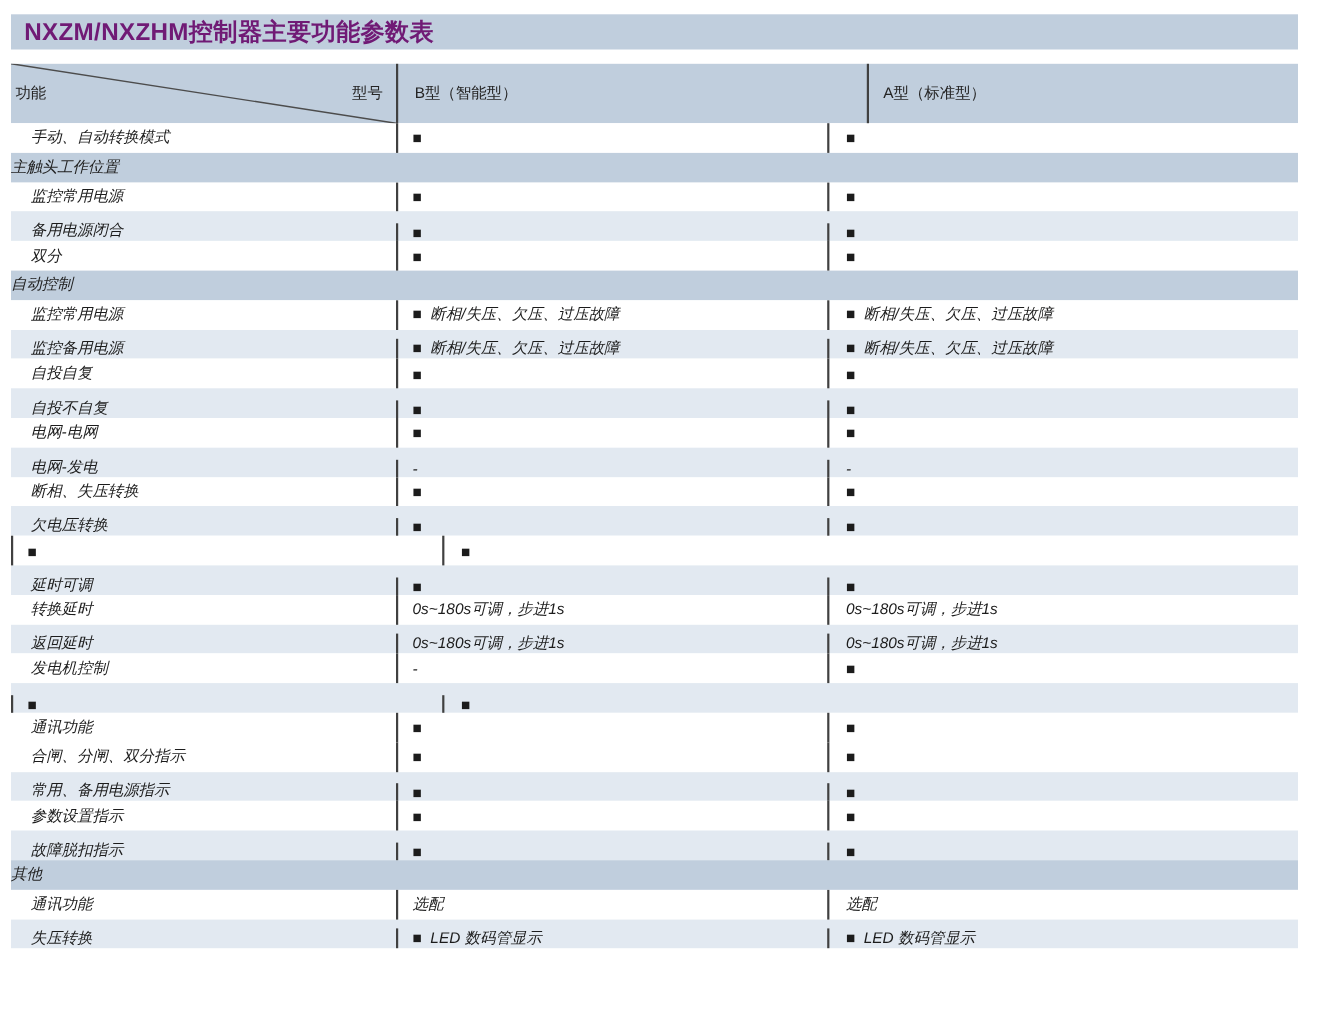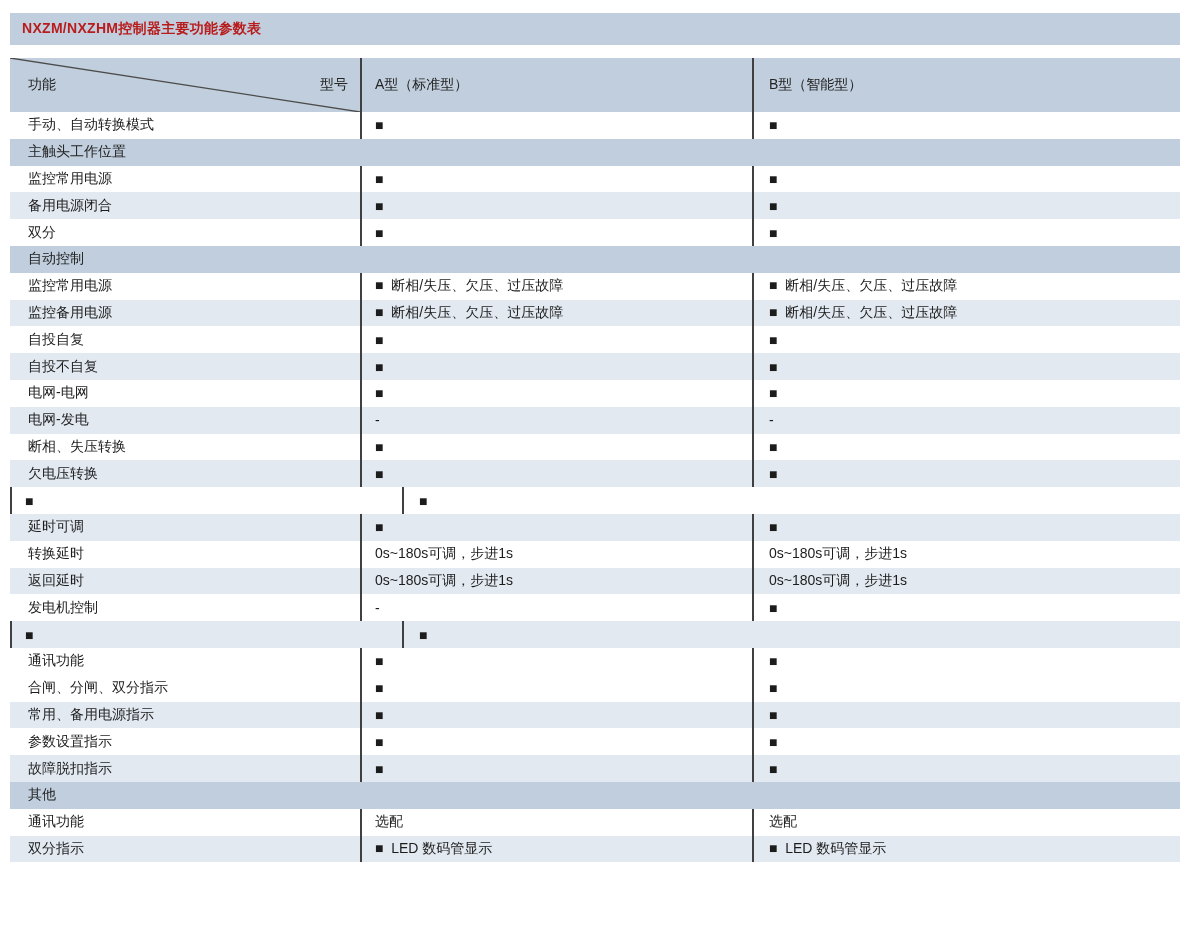--- a/index.html
+++ b/index.html
@@ -15,7 +15,7 @@
 
   .title-bar{position:absolute;left:10px;top:13px;width:1170px;height:32px;
     background:var(--blue);display:flex;align-items:center;padding-left:12px;}
-  .title-bar span{font-weight:bold;font-size:14px;color:#b91c1c;letter-spacing:.3px;}
+  .title-bar span{font-weight:bold;font-size:22px;color:#701a75;letter-spacing:.3px;}
 
   .spec-table{position:absolute;left:10px;top:58px;width:1170px;font-size:14px;}
 

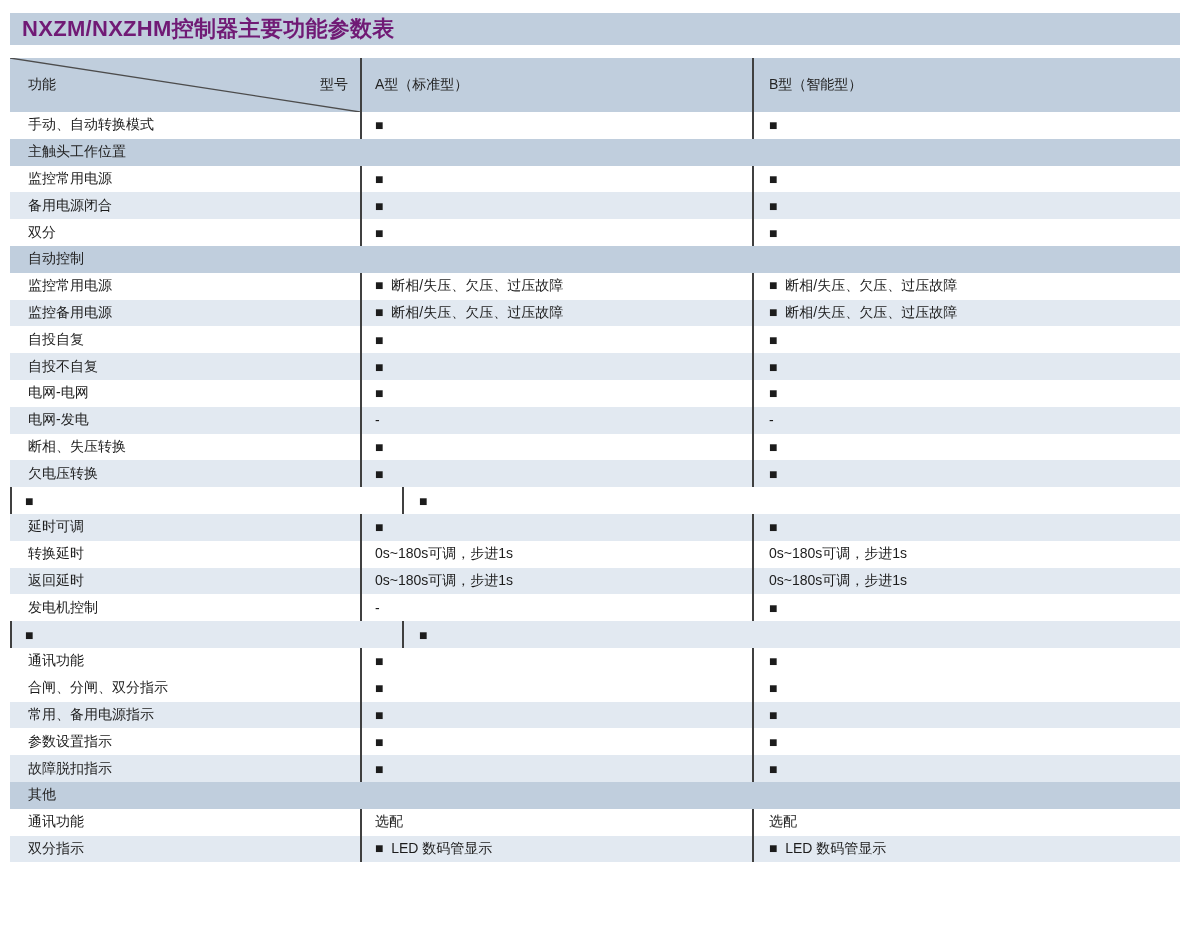--- a/index.html
+++ b/index.html
@@ -21,7 +21,7 @@
 
   .header-row{display:flex;height:54px;background:var(--blue);color:#242424;}
   .corner-cell{width:350px;position:relative;display:flex;align-items:center;
-    justify-content:space-between;padding:0 12px 0 18px;}
+    justify-content:space-between;padding:0 12px 0 4px;}
   .diag{position:absolute;left:0;top:0;width:100%;height:100%;}
   .diag line{stroke:#4c4c4c;stroke-width:1.3;vector-effect:non-scaling-stroke;}
   .corner-cell span{position:relative;background:transparent;}

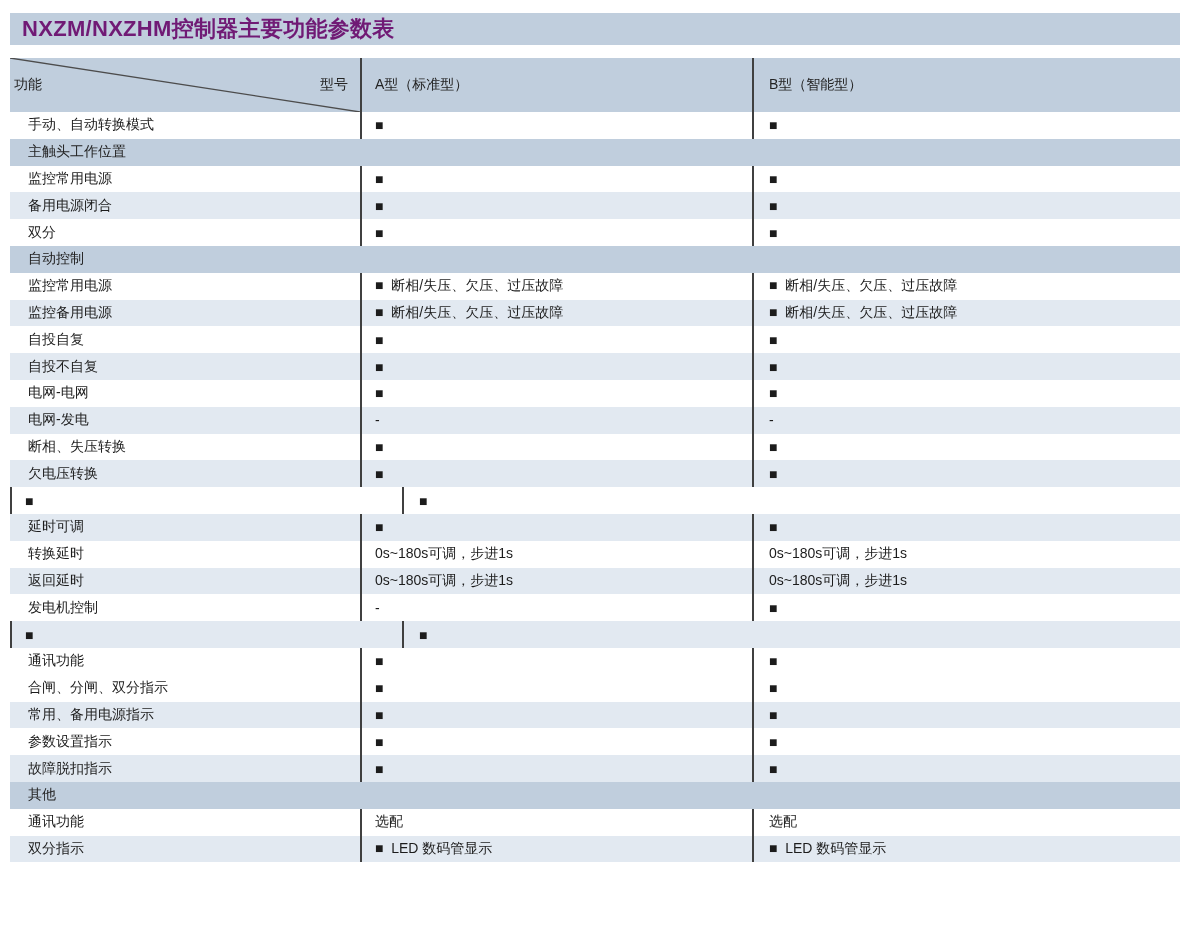--- a/index.html
+++ b/index.html
@@ -59,8 +59,8 @@
         <span>功能</span>
         <span>型号</span>
       </div>
+      <div class="cell header-col hcol-b">B型（智能型）</div>
       <div class="cell header-col hcol-a">A型（标准型）</div>
-      <div class="cell header-col hcol-b">B型（智能型）</div>
     </div>
 
     <div class="table-body">

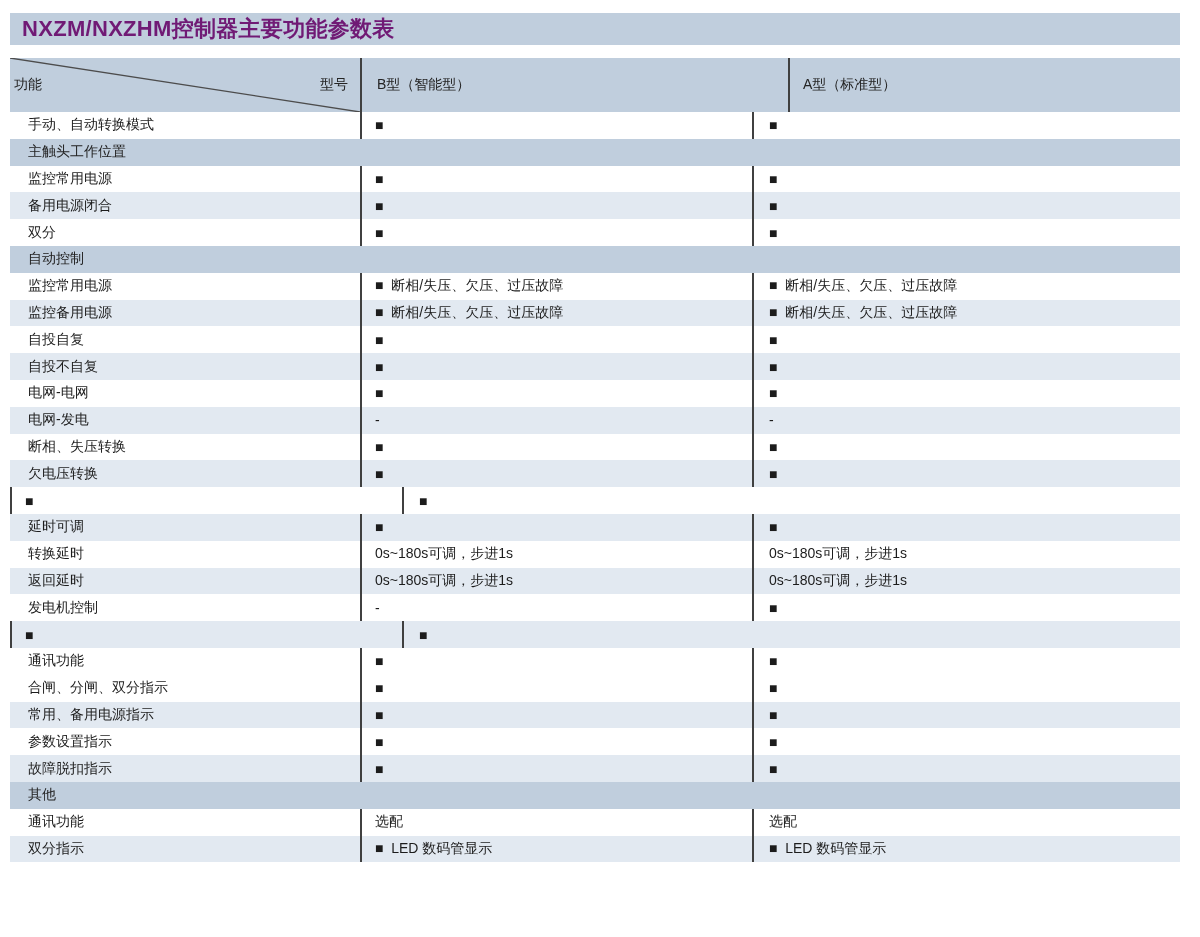--- a/index.html
+++ b/index.html
@@ -30,7 +30,7 @@
   .hcol-a{width:392px;padding-left:13px;}
   .hcol-b{flex:1;padding-left:15px;}
 
-  .row{display:flex;height:26.8px;background:#fff;}
+  .row{display:flex;height:26.8px;background:#fff;font-style:italic;}
   .row.shaded{background:var(--light);}
   .row.section-row{background:var(--blue);}
   .cell{display:flex;align-items:center;}

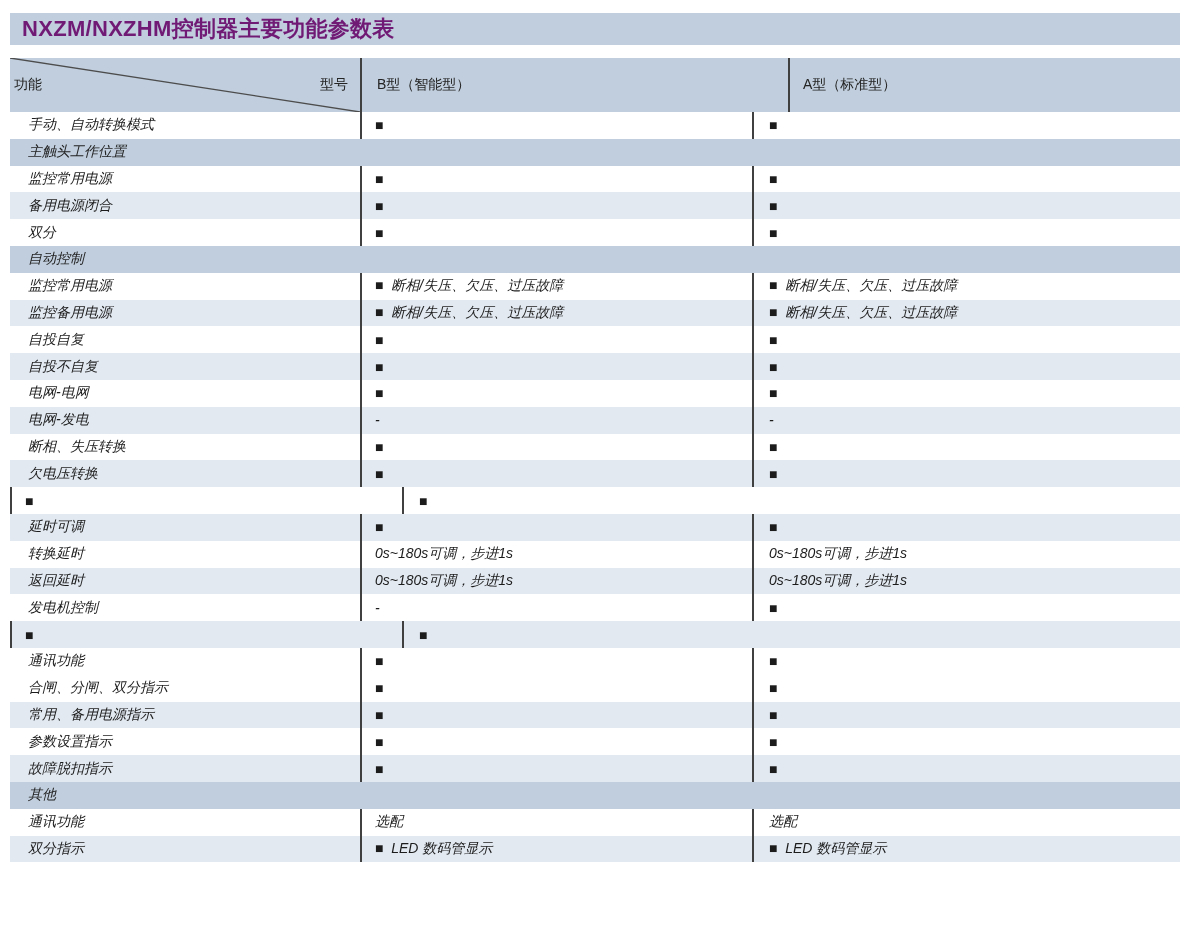--- a/index.html
+++ b/index.html
@@ -35,7 +35,7 @@
   .row.section-row{background:var(--blue);}
   .cell{display:flex;align-items:center;}
   .label-cell{width:350px;padding-left:18px;}
-  .section-label{width:100%;padding-left:18px;color:#222;}
+  .section-label{width:100%;color:#222;}
   .value-cell{border-left:2px solid var(--divider);white-space:pre;}
   .value-a{width:392px;padding-left:13px;}
   .value-b{flex:1;padding-left:15px;}

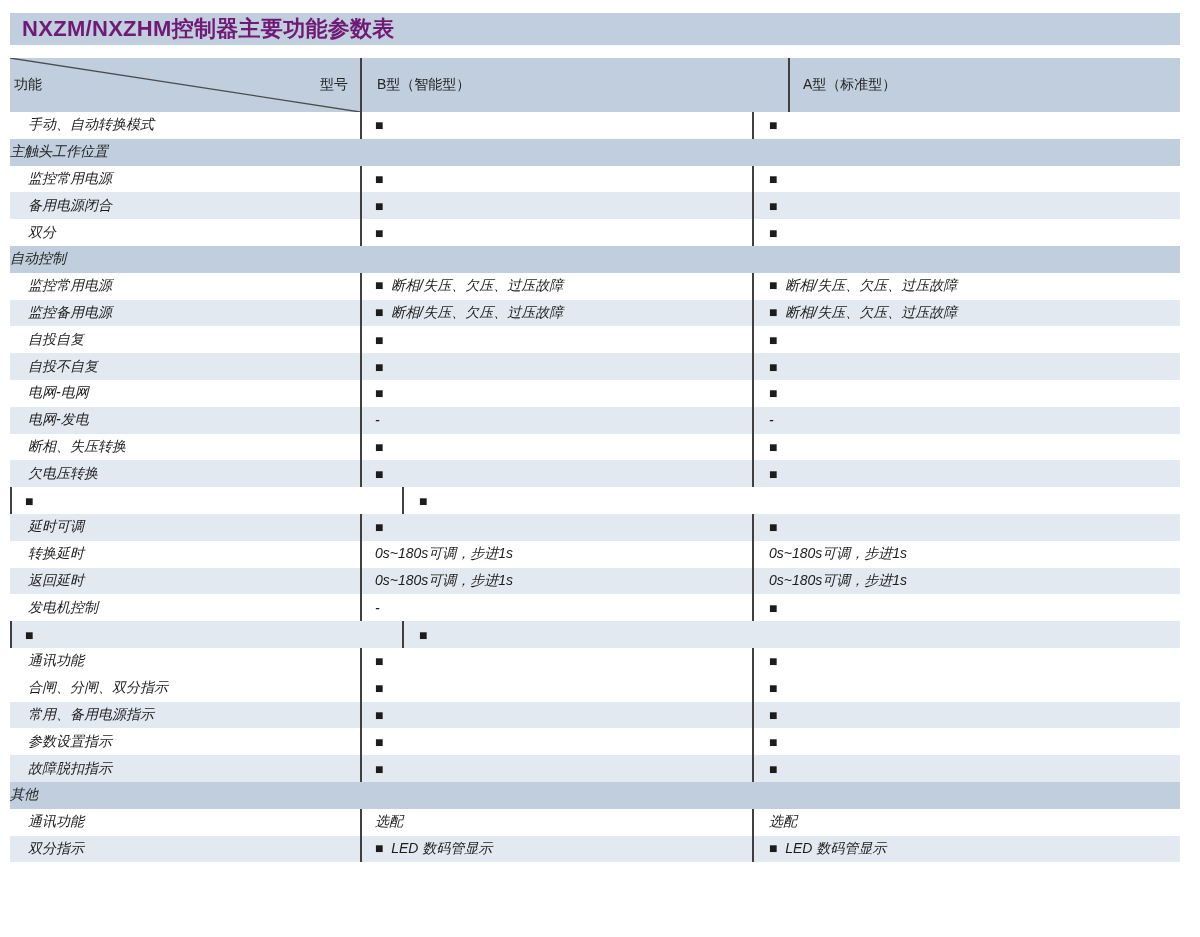--- a/index.html
+++ b/index.html
@@ -31,7 +31,7 @@
   .hcol-b{flex:1;padding-left:15px;}
 
   .row{display:flex;height:26.8px;background:#fff;font-style:italic;}
-  .row.shaded{background:var(--light);}
+  .row.shaded{background:var(--light);align-items:flex-end;}
   .row.section-row{background:var(--blue);}
   .cell{display:flex;align-items:center;}
   .label-cell{width:350px;padding-left:18px;}

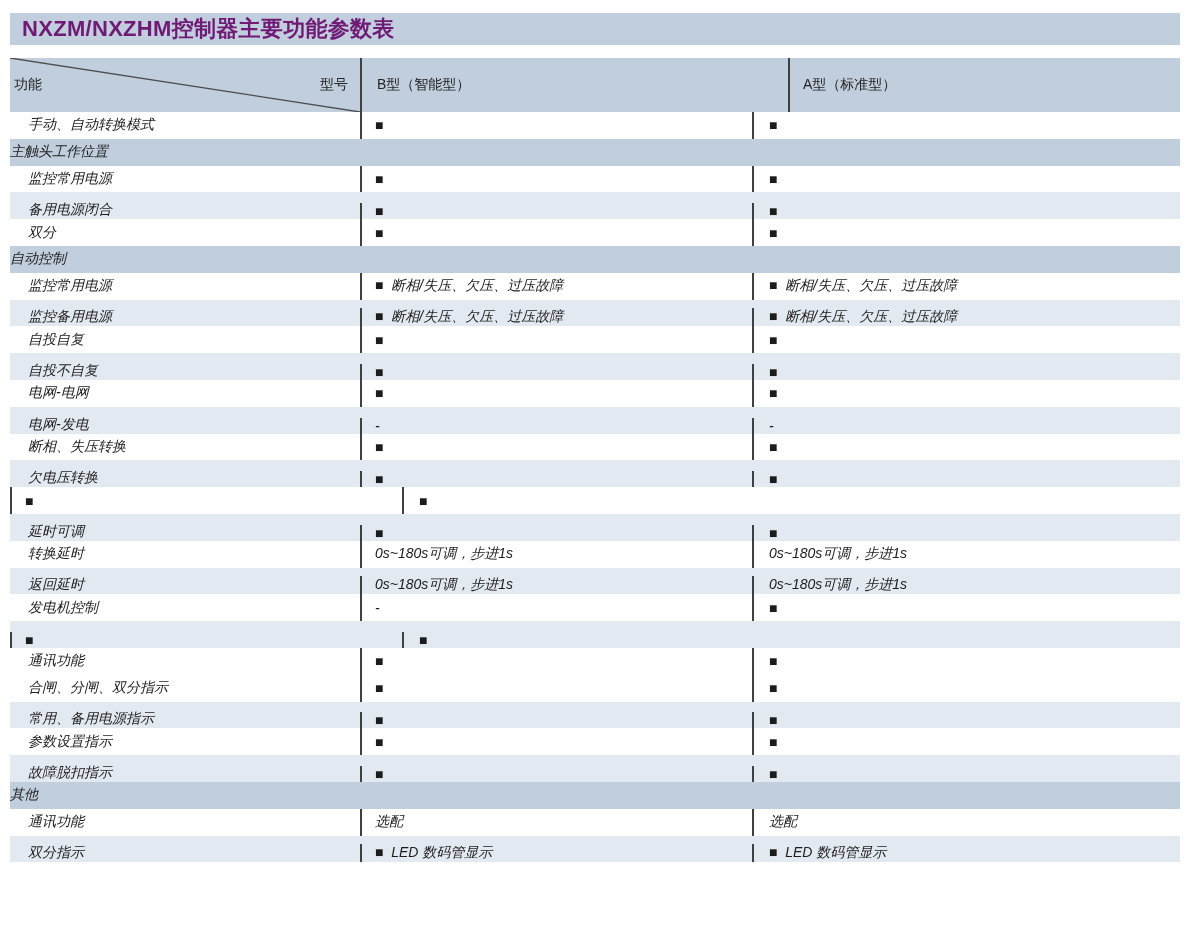--- a/index.html
+++ b/index.html
@@ -192,7 +192,7 @@
           <div class="cell value-cell value-b">选配</div>
         </div>
         <div class="row data-row shaded">
-          <div class="cell label-cell">双分指示</div>
+          <div class="cell label-cell">失压转换</div>
           <div class="cell value-cell value-a">■  LED 数码管显示</div>
           <div class="cell value-cell value-b">■  LED 数码管显示</div>
         </div>

